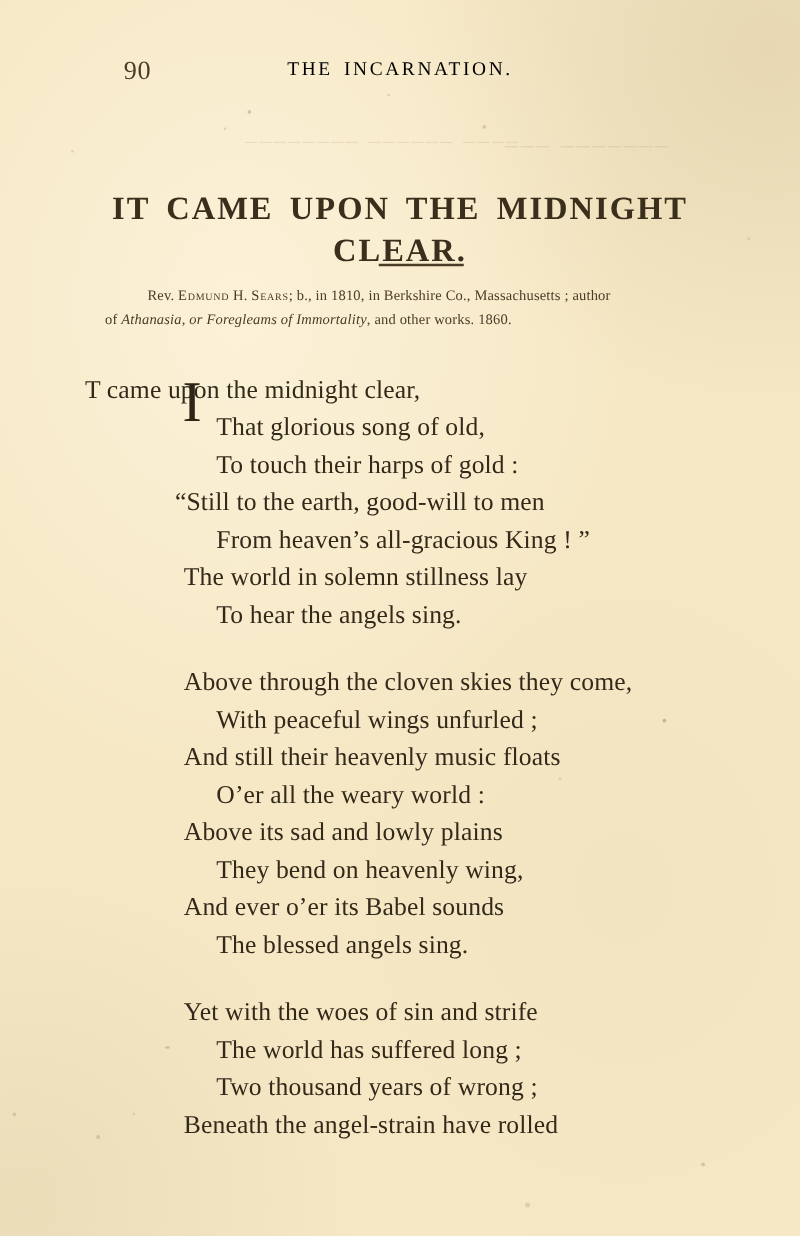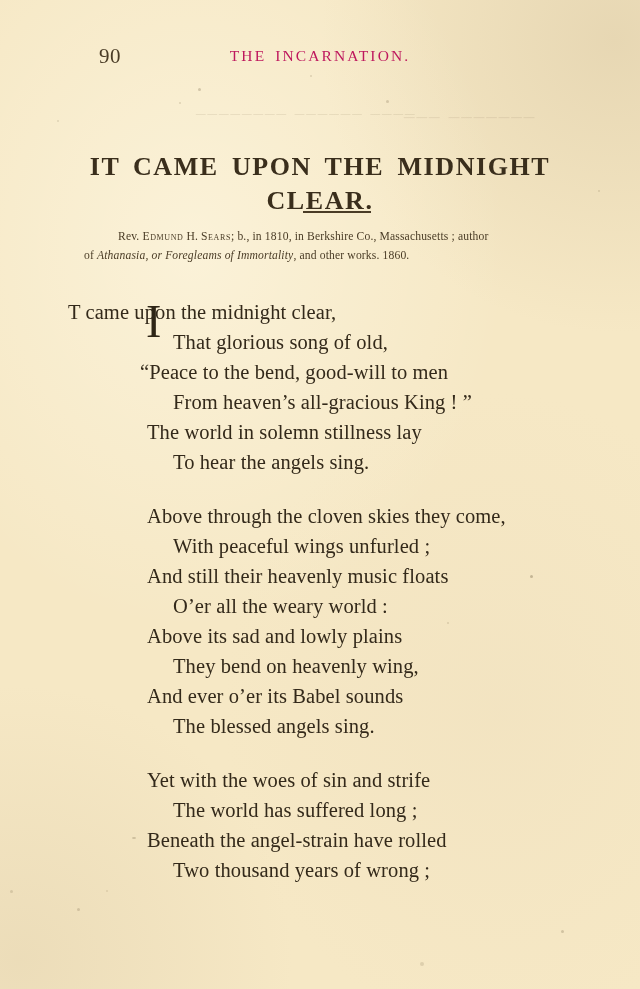--- a/index.html
+++ b/index.html
@@ -78,7 +78,7 @@
     font-size: 15.5px;
     letter-spacing: 2.1px;
     word-spacing: 3px;
-    color: #be185d;
+    color: #000000;
   }
 
   

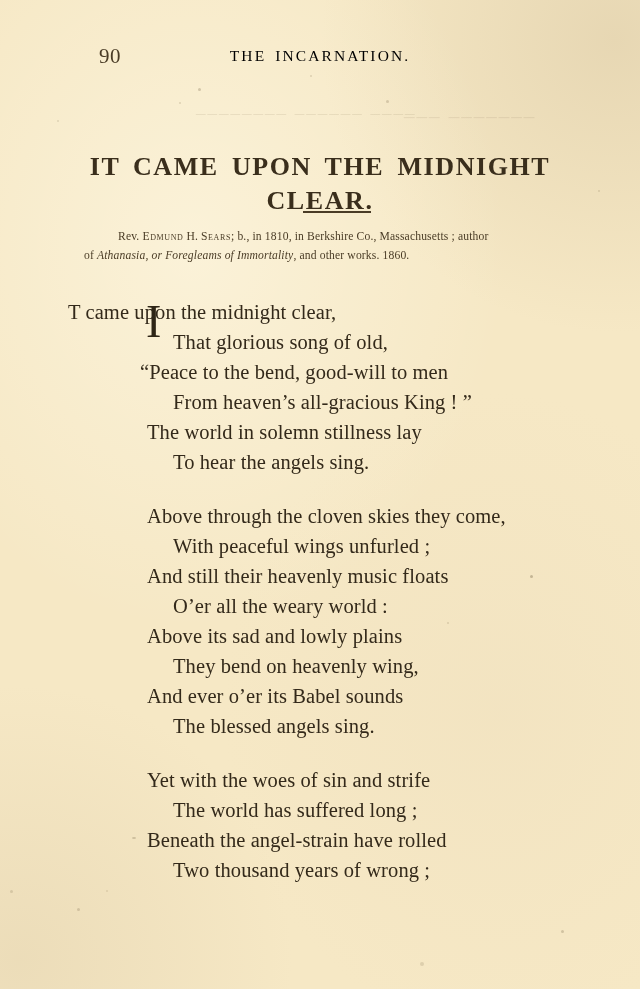--- a/index.html
+++ b/index.html
@@ -221,6 +221,7 @@
         <span class="dropcap">I</span>
         <div class="line first">T came upon the midnight clear,</div>
         <div class="line indent">That glorious song of old,</div>
+        <div class="line indent">To touch their harps of gold :</div>
         <div class="line quote">“Peace to the bend, good-will to men</div>
         <div class="line indent">From heaven’s all-gracious King ! ”</div>
         <div class="line">The world in solemn stillness lay</div>

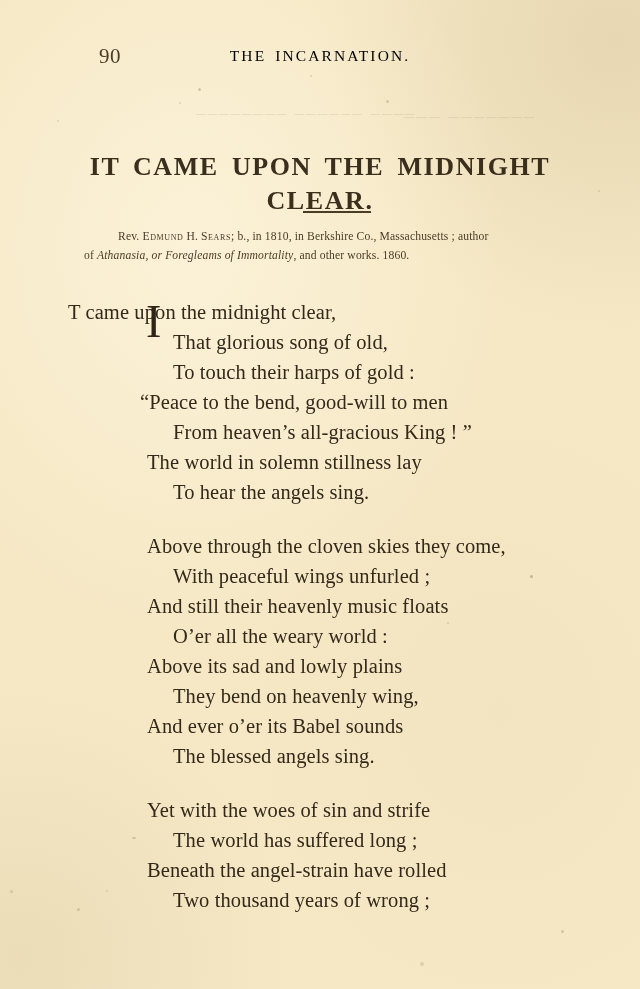--- a/index.html
+++ b/index.html
@@ -222,7 +222,7 @@
         <div class="line first">T came upon the midnight clear,</div>
         <div class="line indent">That glorious song of old,</div>
         <div class="line indent">To touch their harps of gold :</div>
-        <div class="line quote">“Peace to the bend, good-will to men</div>
+        <div class="line quote">“Still to the earth, good-will to men</div>
         <div class="line indent">From heaven’s all-gracious King ! ”</div>
         <div class="line">The world in solemn stillness lay</div>
         <div class="line indent">To hear the angels sing.</div>

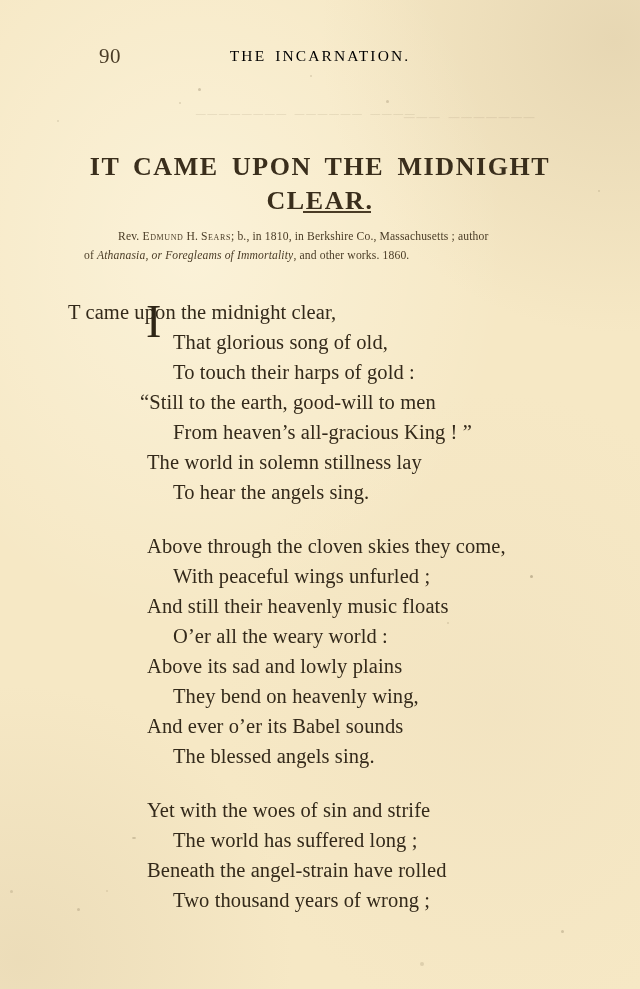--- a/index.html
+++ b/index.html
@@ -240,8 +240,8 @@
       <div class="stanza">
         <div class="line">Yet with the woes of sin and strife</div>
         <div class="line indent">The world has suffered long ;</div>
+        <div class="line indent">Two thousand years of wrong ;</div>
         <div class="line">Beneath the angel-strain have rolled</div>
-        <div class="line indent">Two thousand years of wrong ;</div>
       </div>
     </div>
 

